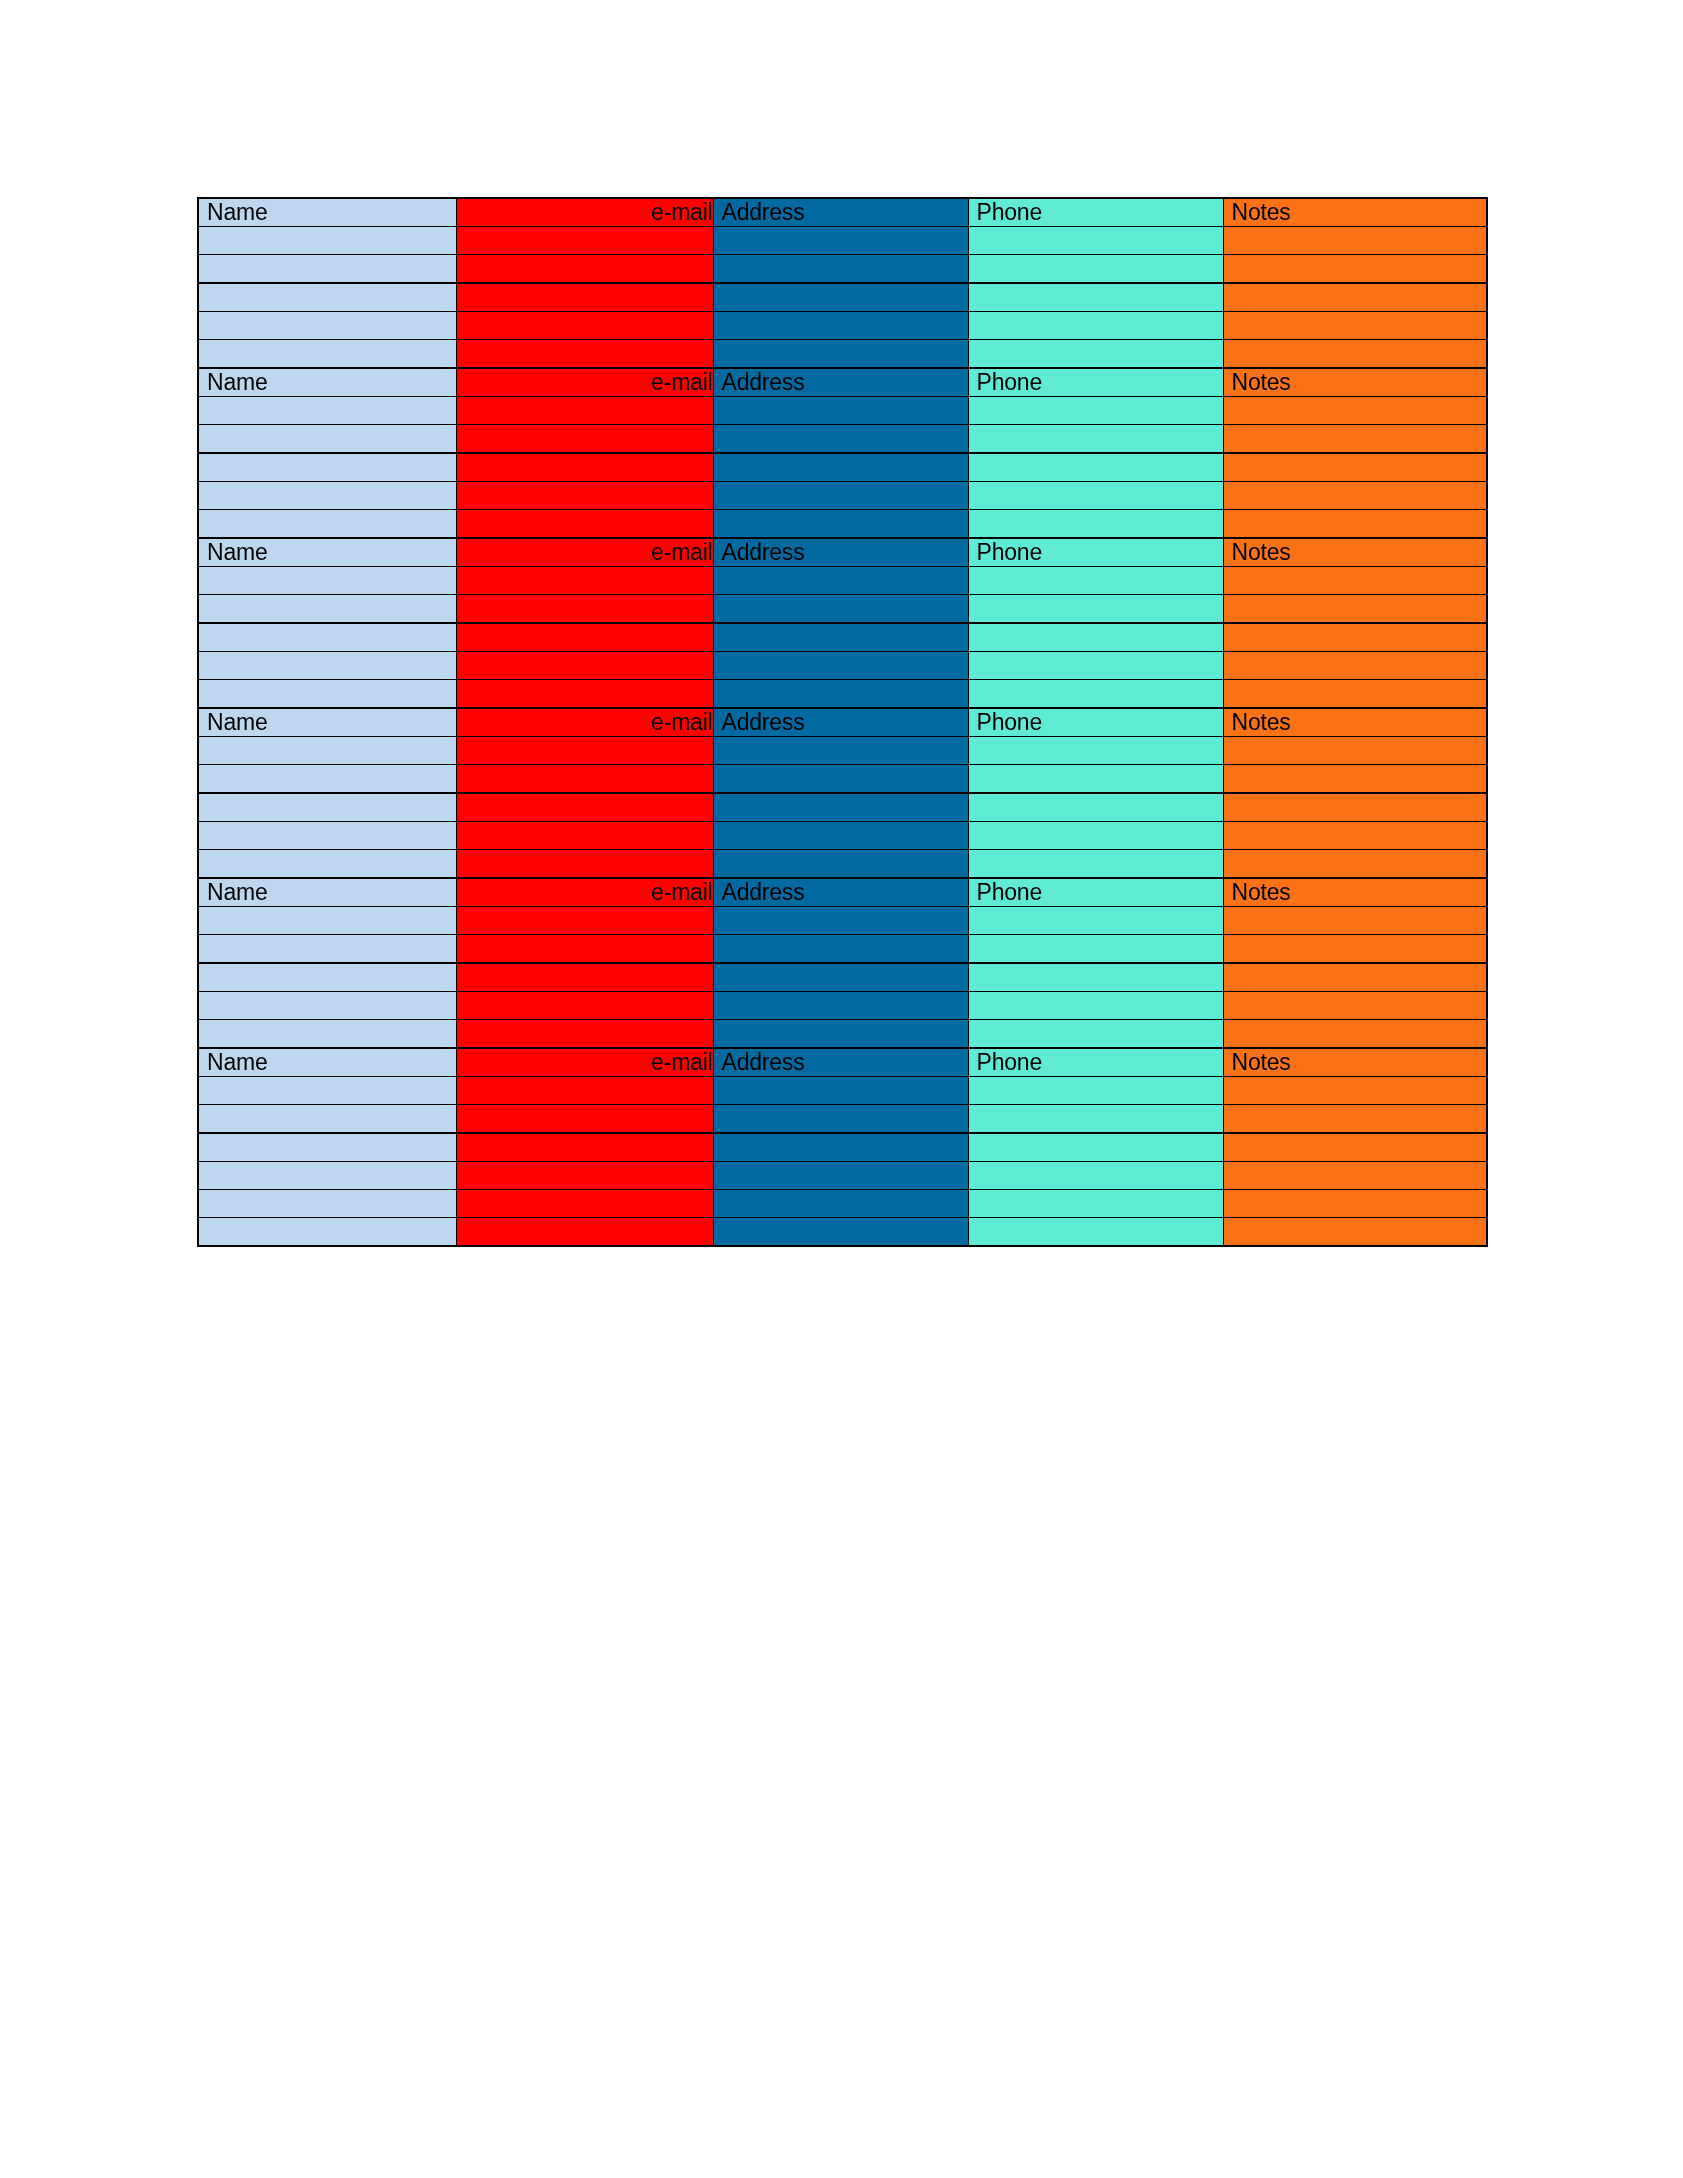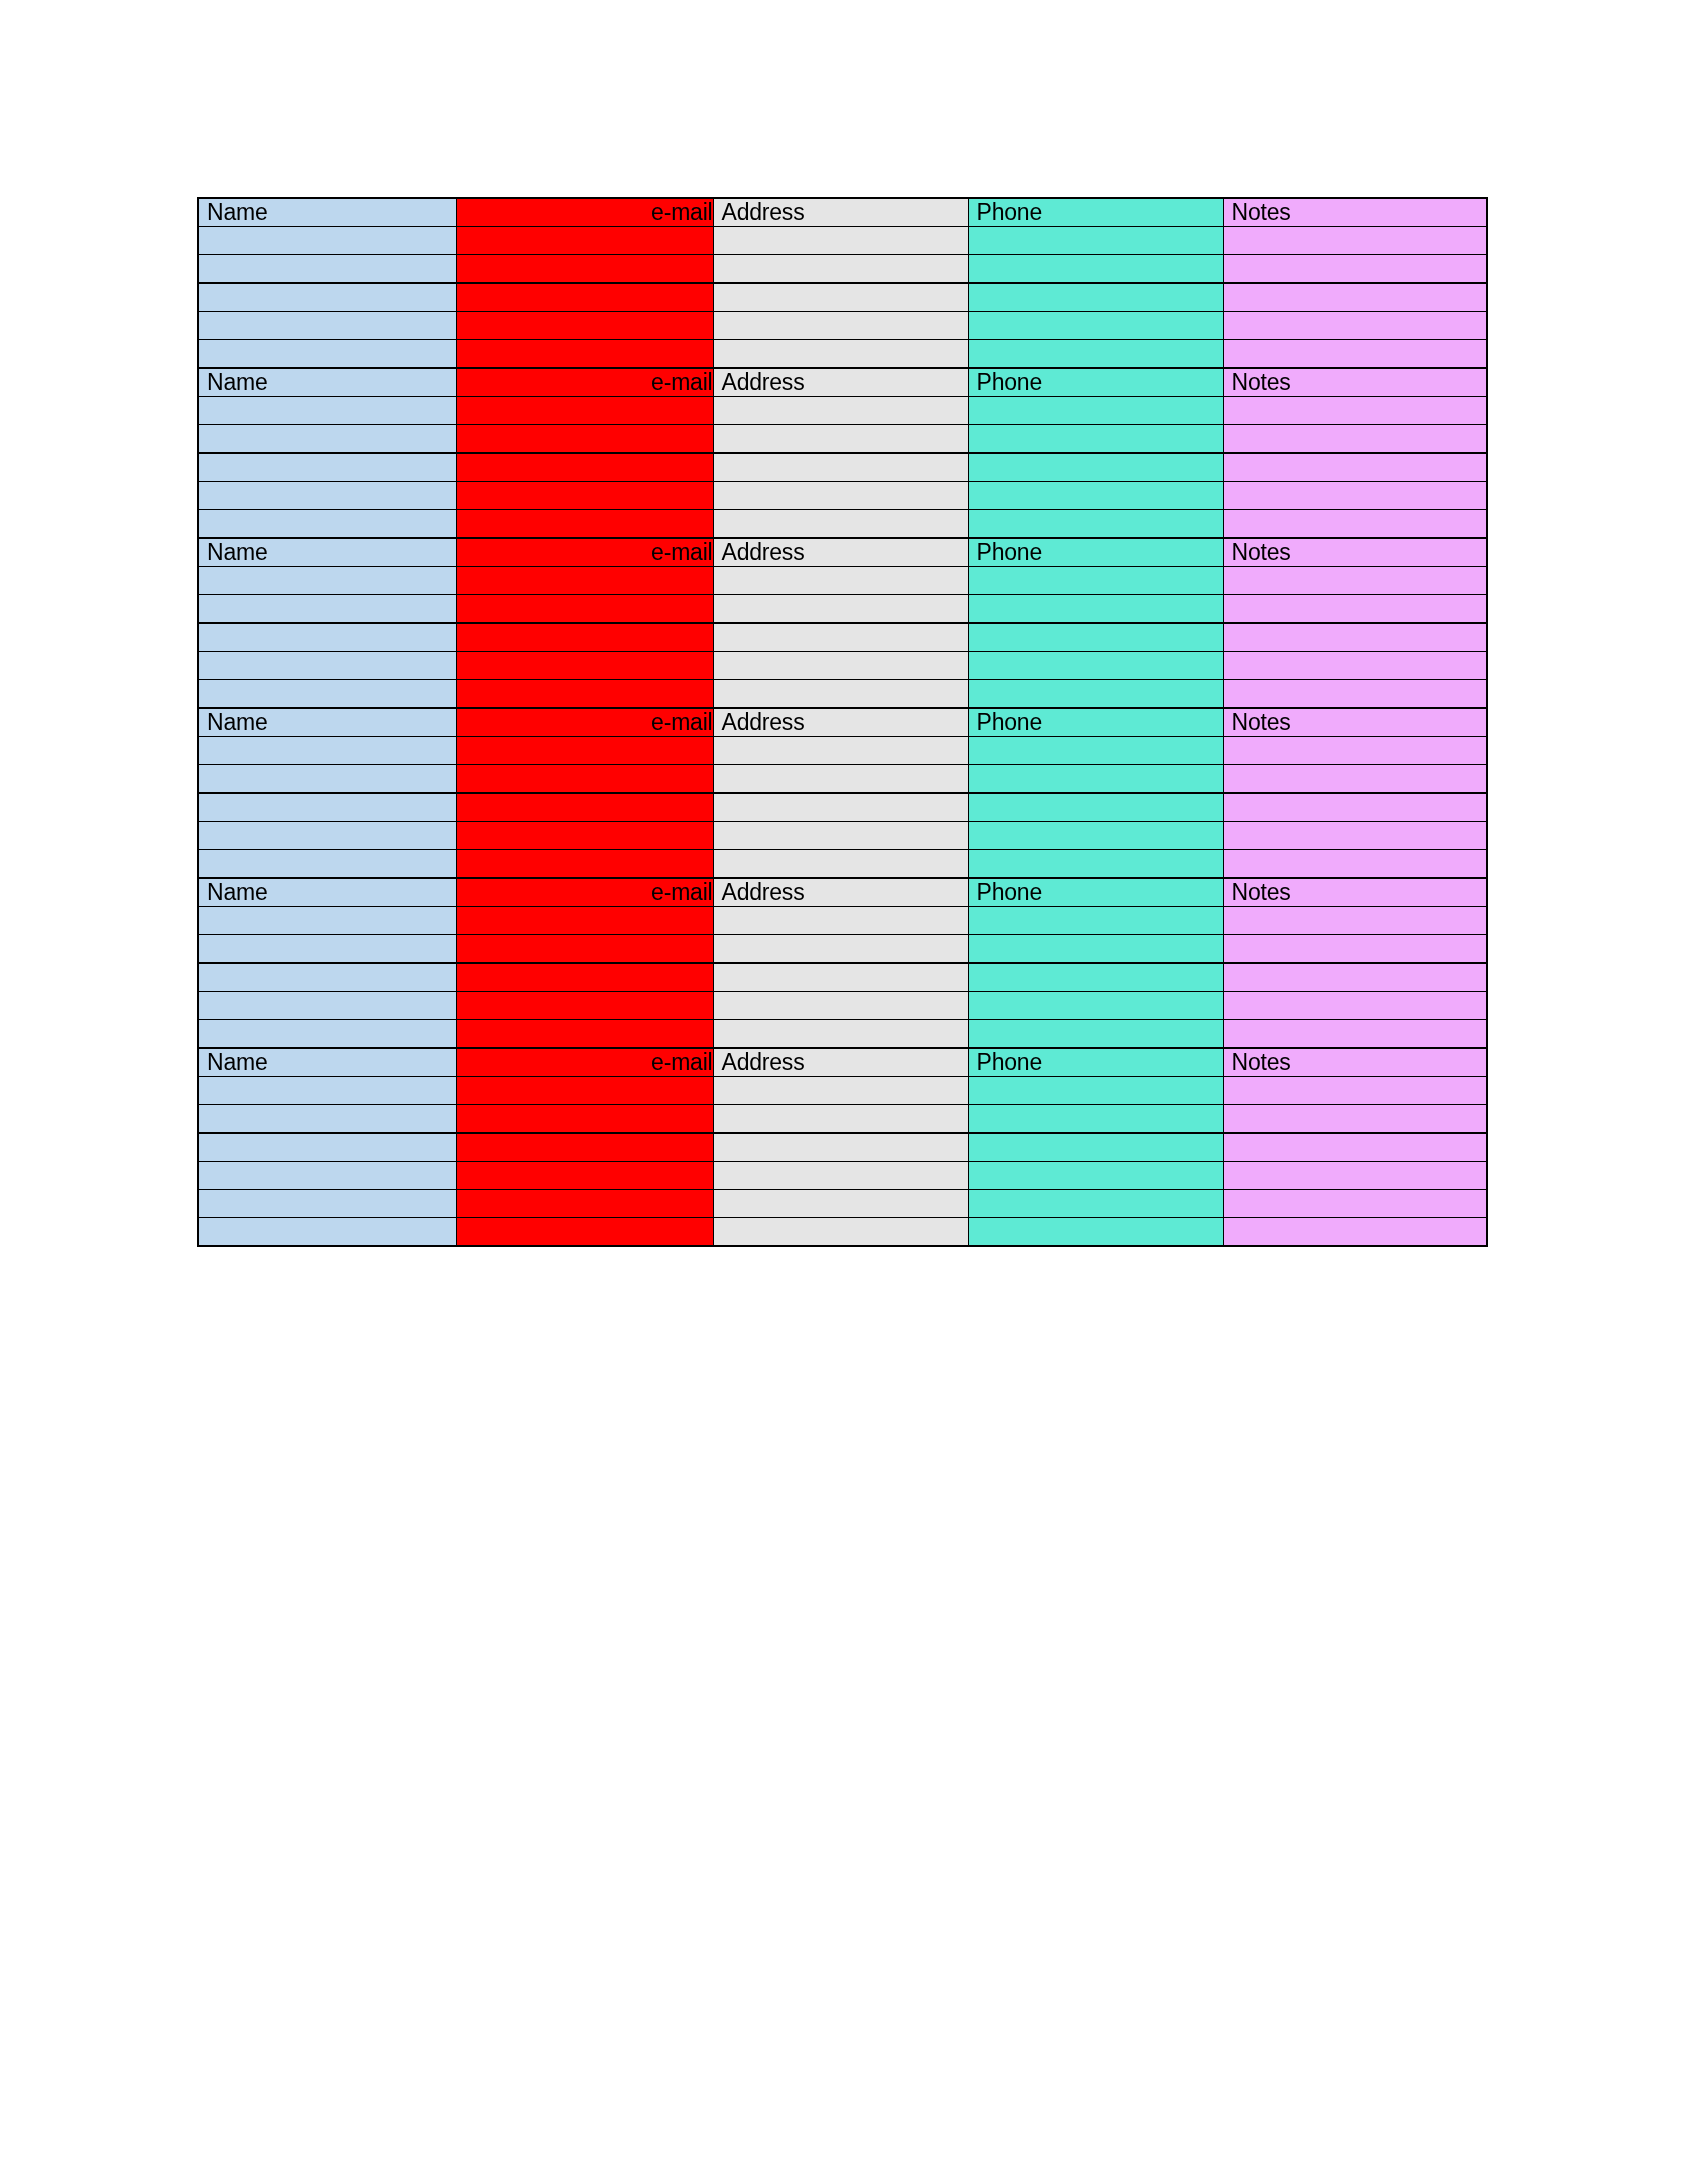--- a/index.html
+++ b/index.html
@@ -66,7 +66,7 @@
   
   td.cell-name    { background: #bdd7ee; }
   td.cell-email   { background: #ff0000; color: #ffffff; text-align: right; }
-  td.cell-address { background: #e5e5e5; }
+  td.cell-address { background: #0369a1; }
   td.cell-phone   { background: #5eead4; }
   td.cell-notes   { background: #f0abfc; }
 

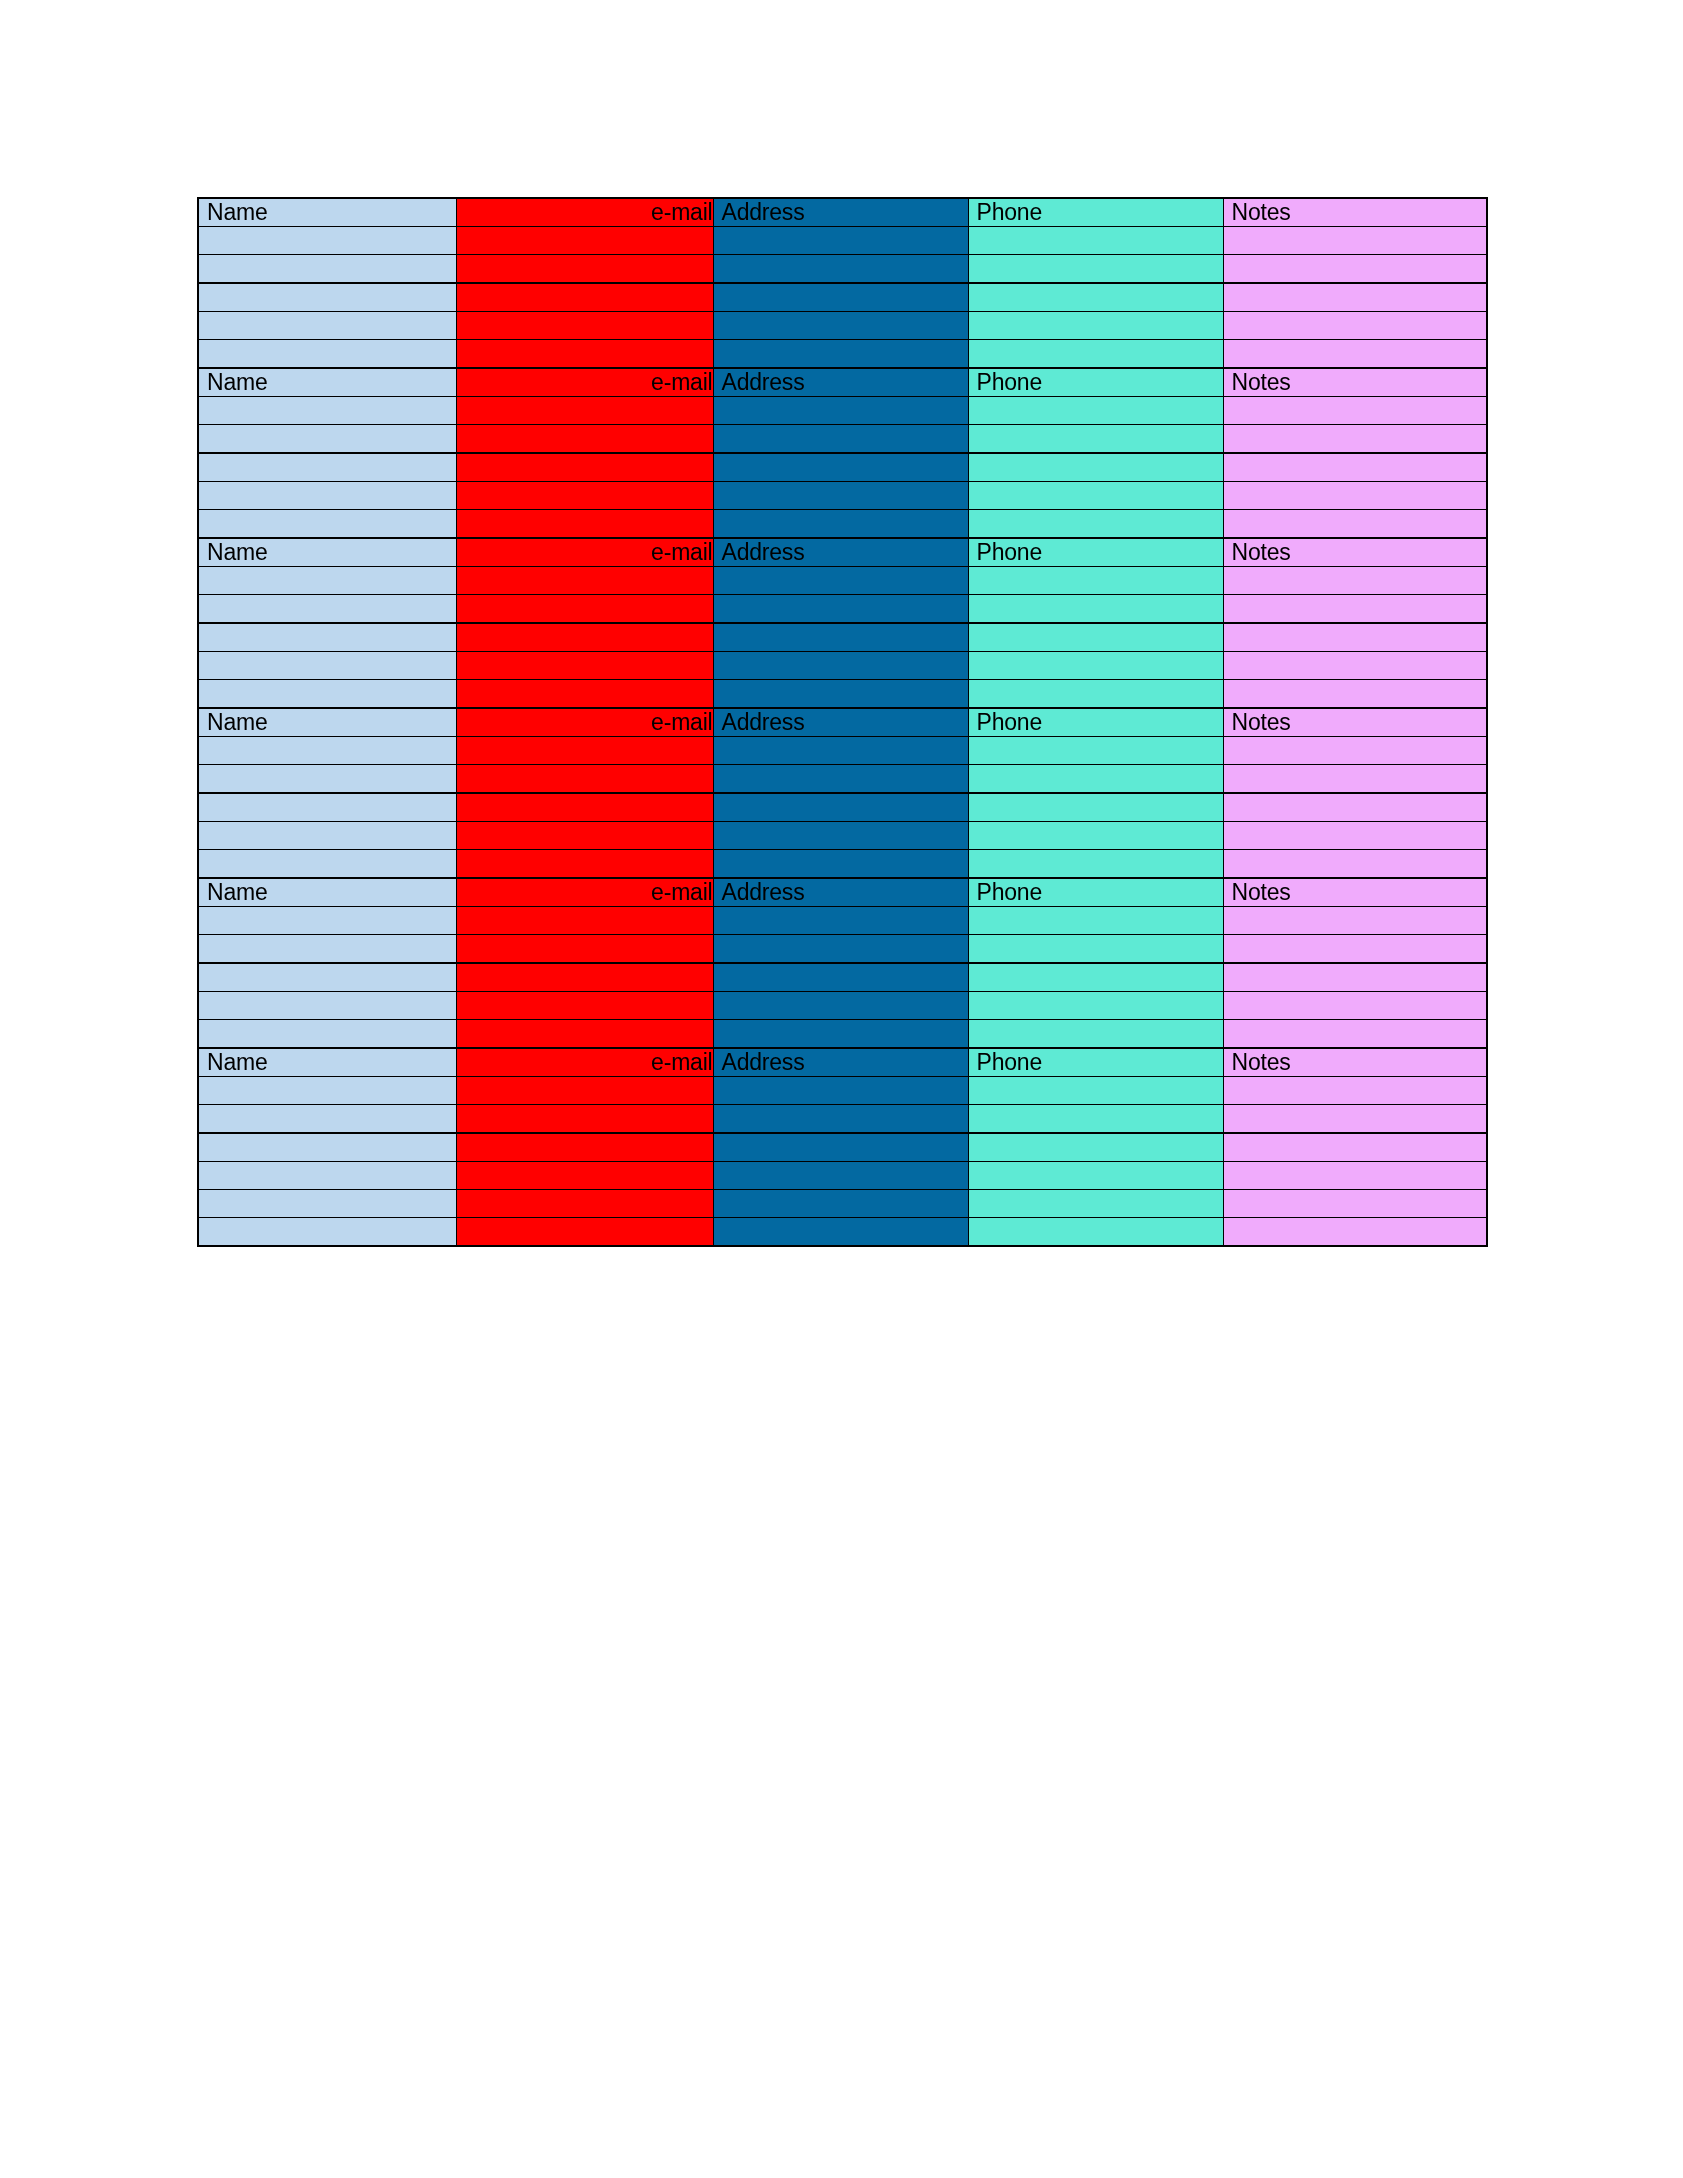--- a/index.html
+++ b/index.html
@@ -68,7 +68,7 @@
   td.cell-email   { background: #ff0000; color: #ffffff; text-align: right; }
   td.cell-address { background: #0369a1; }
   td.cell-phone   { background: #5eead4; }
-  td.cell-notes   { background: #f0abfc; }
+  td.cell-notes   { background: #f97316; }
 
   
   tr.section-header td {

